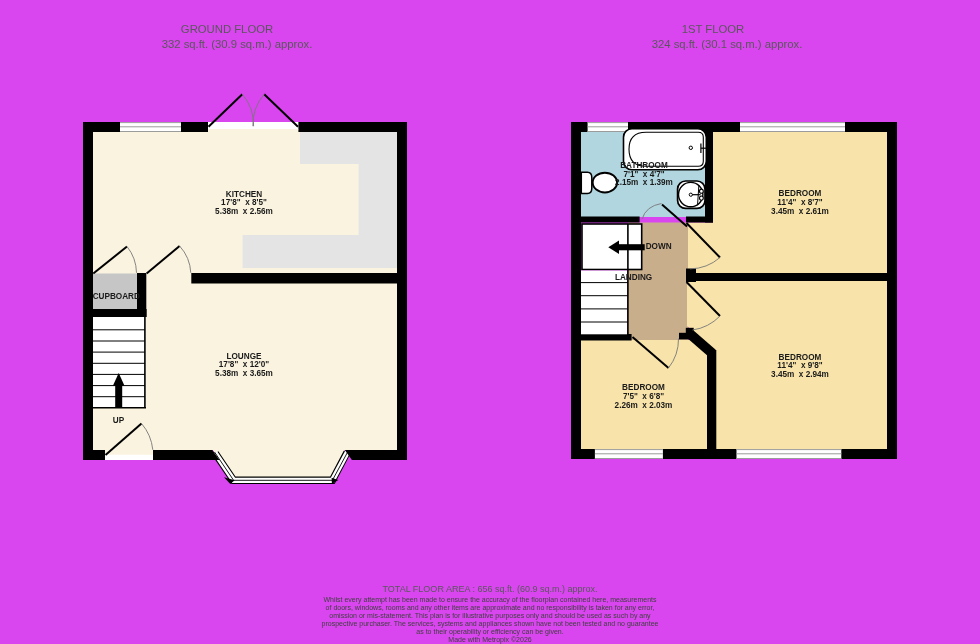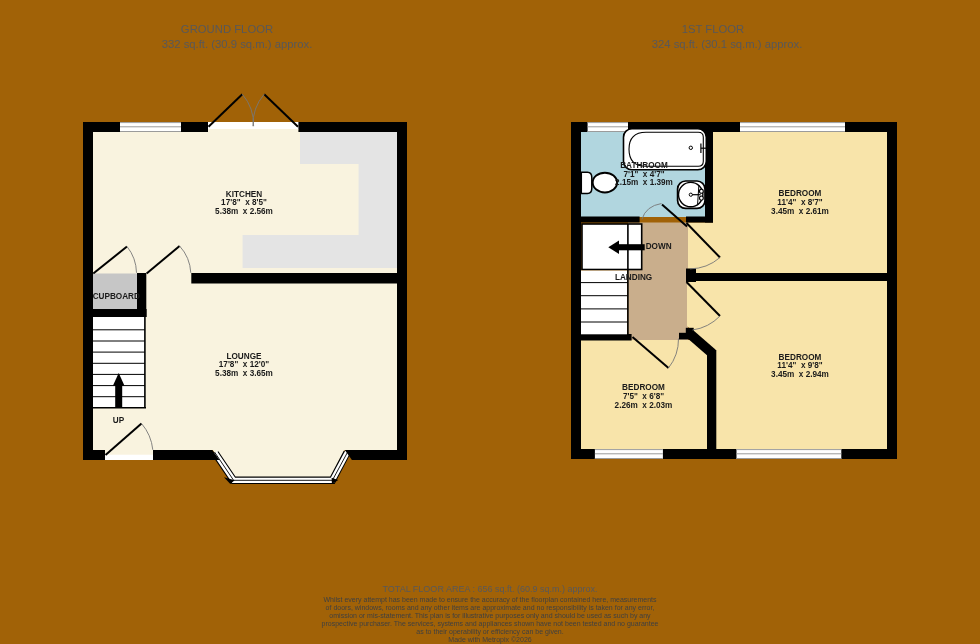--- a/index.html
+++ b/index.html
@@ -3,7 +3,7 @@
 <meta charset="utf-8">
 <style>
   html,body{margin:0;padding:0;background:#ffffff;}
-  .page{position:relative;width:980px;height:644px;background:#a16207;overflow:hidden;}
+  .page{position:relative;width:980px;height:644px;background:#d946ef;overflow:hidden;}
   svg text{font-family:"Liberation Sans",sans-serif;}
 </style>
 </head>

